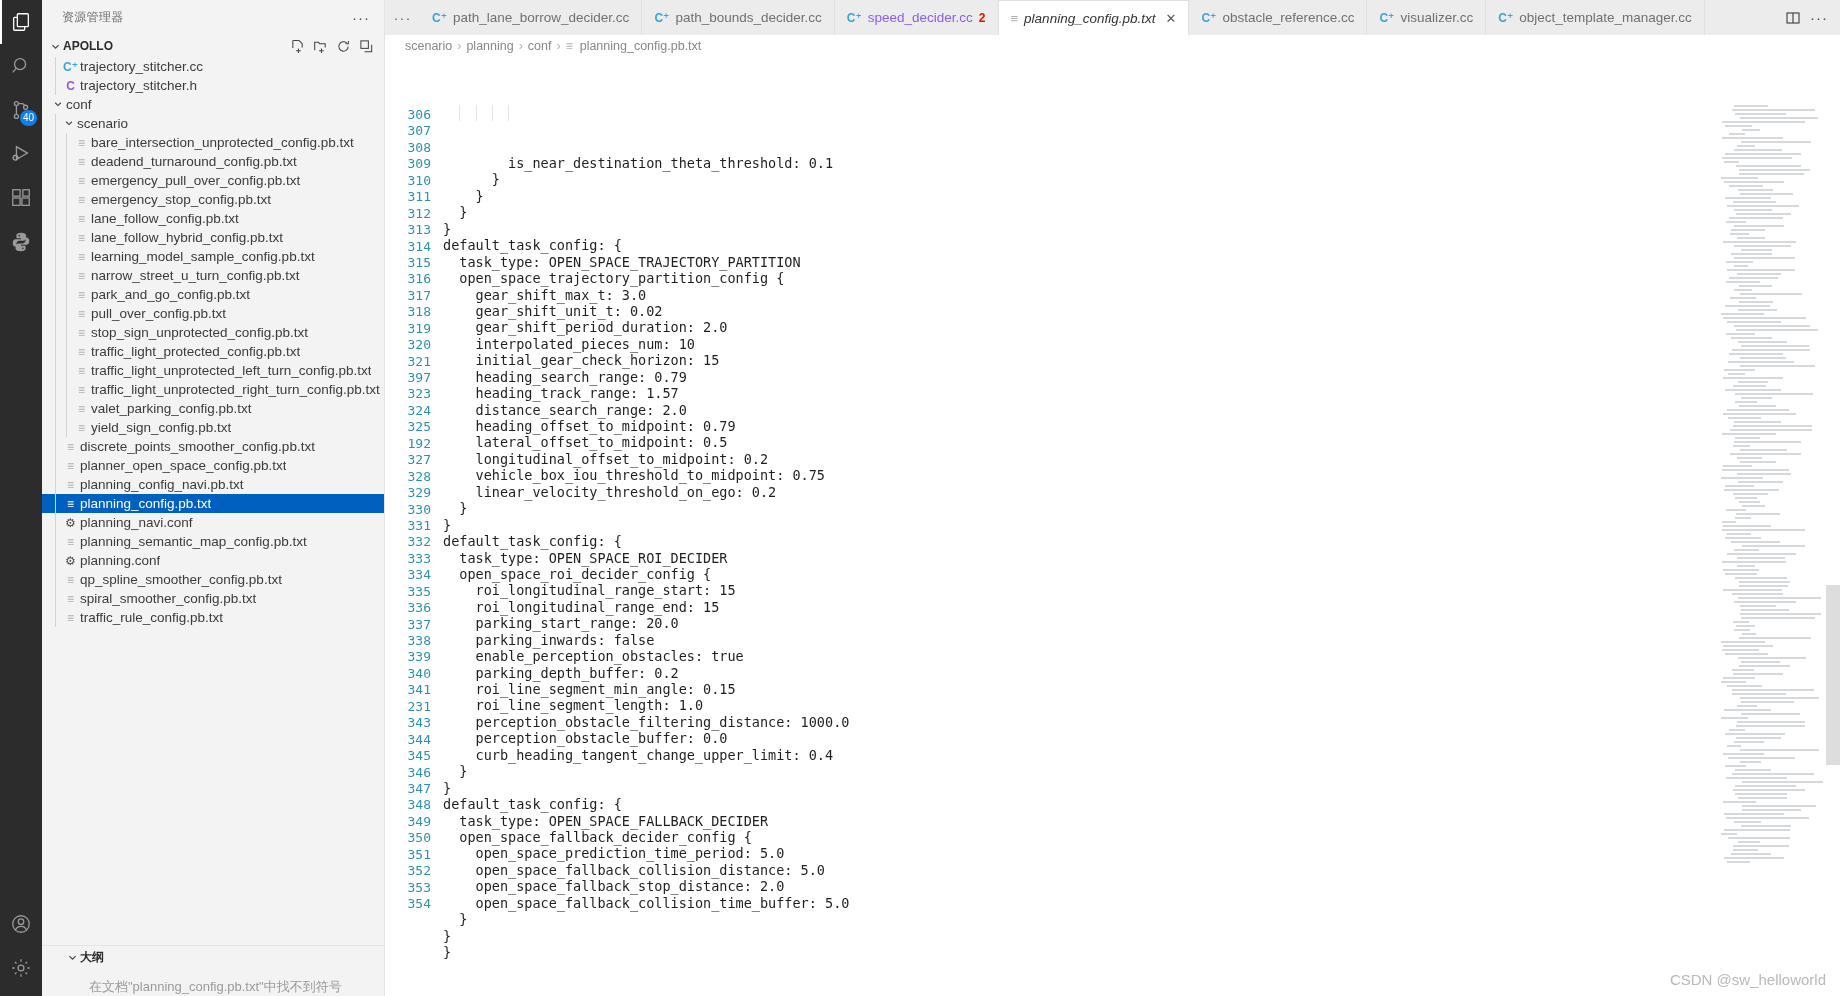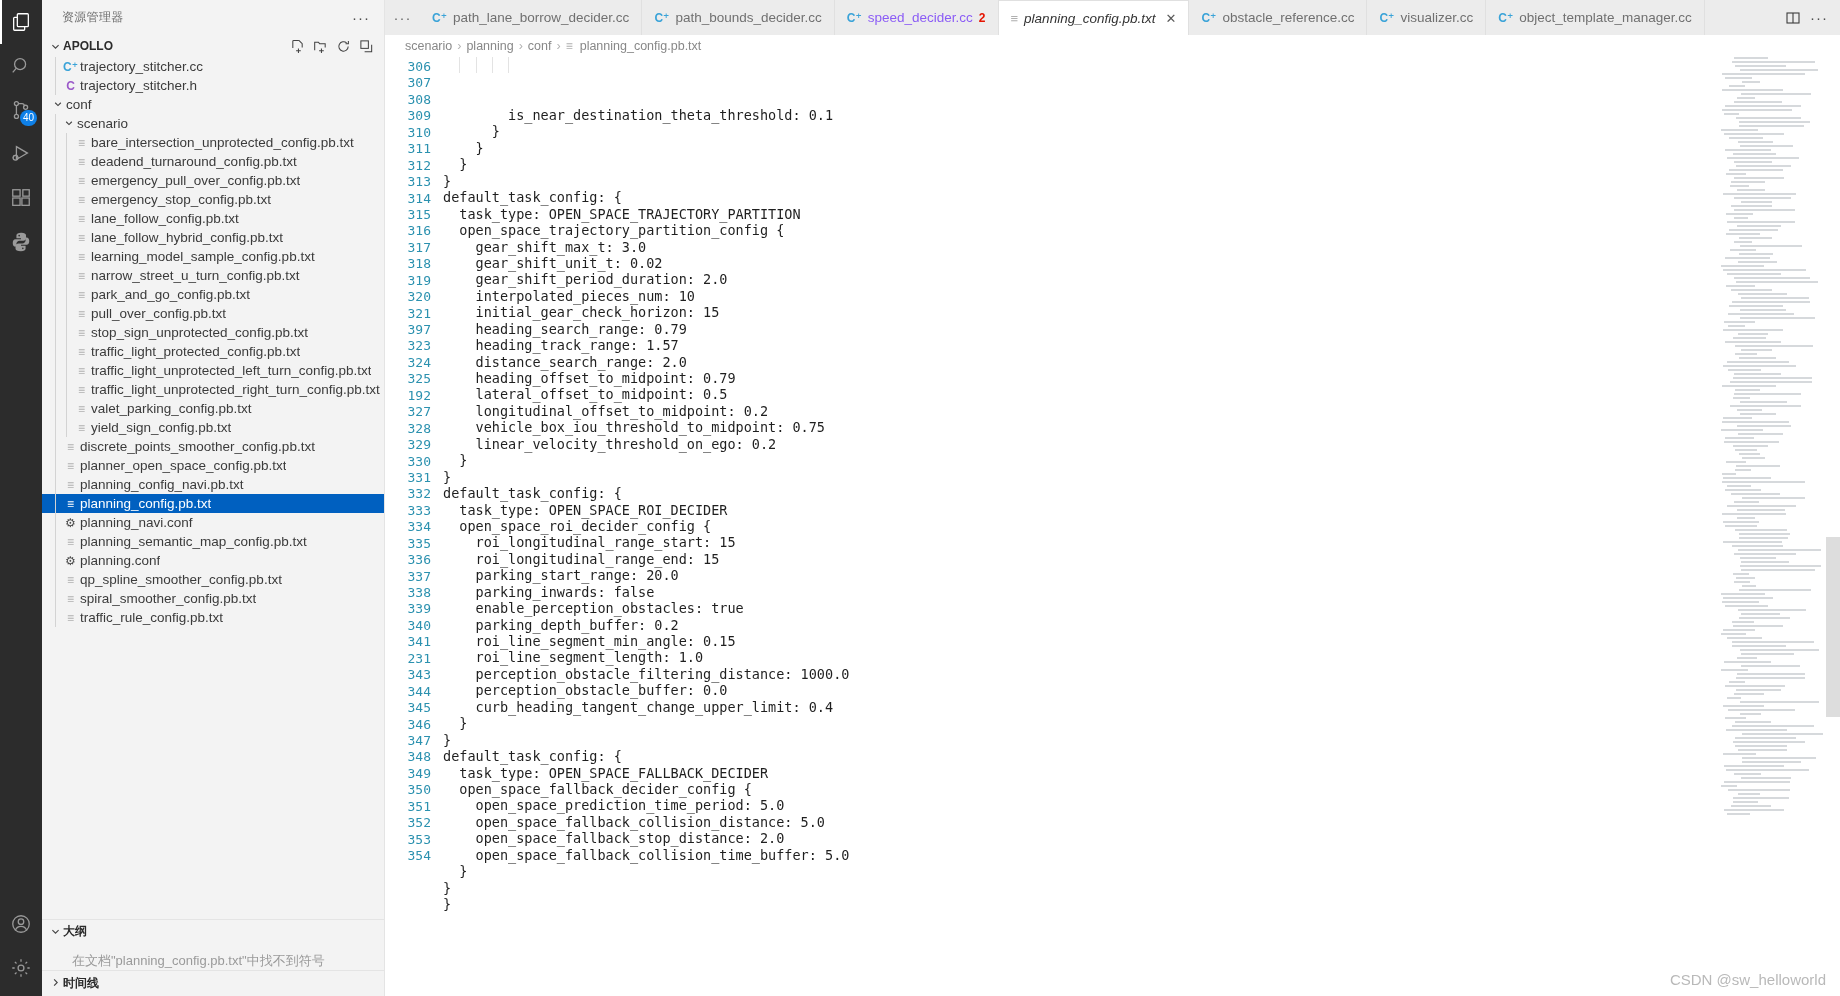--- a/index.html
+++ b/index.html
@@ -131,7 +131,7 @@
   .breadcrumbs .sep { color: #b1b1b1; }
   .breadcrumbs .crumb { cursor: pointer; }
 
-  .code-area { flex: 1 1 auto; display: flex; min-height: 0; position: relative; overflow: hidden; background: #ffffff; }
+  .code-area { flex: 1 1 auto; display: flex; min-height: 0; position: relative; overflow: hidden; background: #ffffff; margin-top: 48px; }
   .gutter {
     flex: 0 0 58px; text-align: right; padding-right: 12px;
     font-family: "DejaVu Sans Mono", "Liberation Mono", monospace;

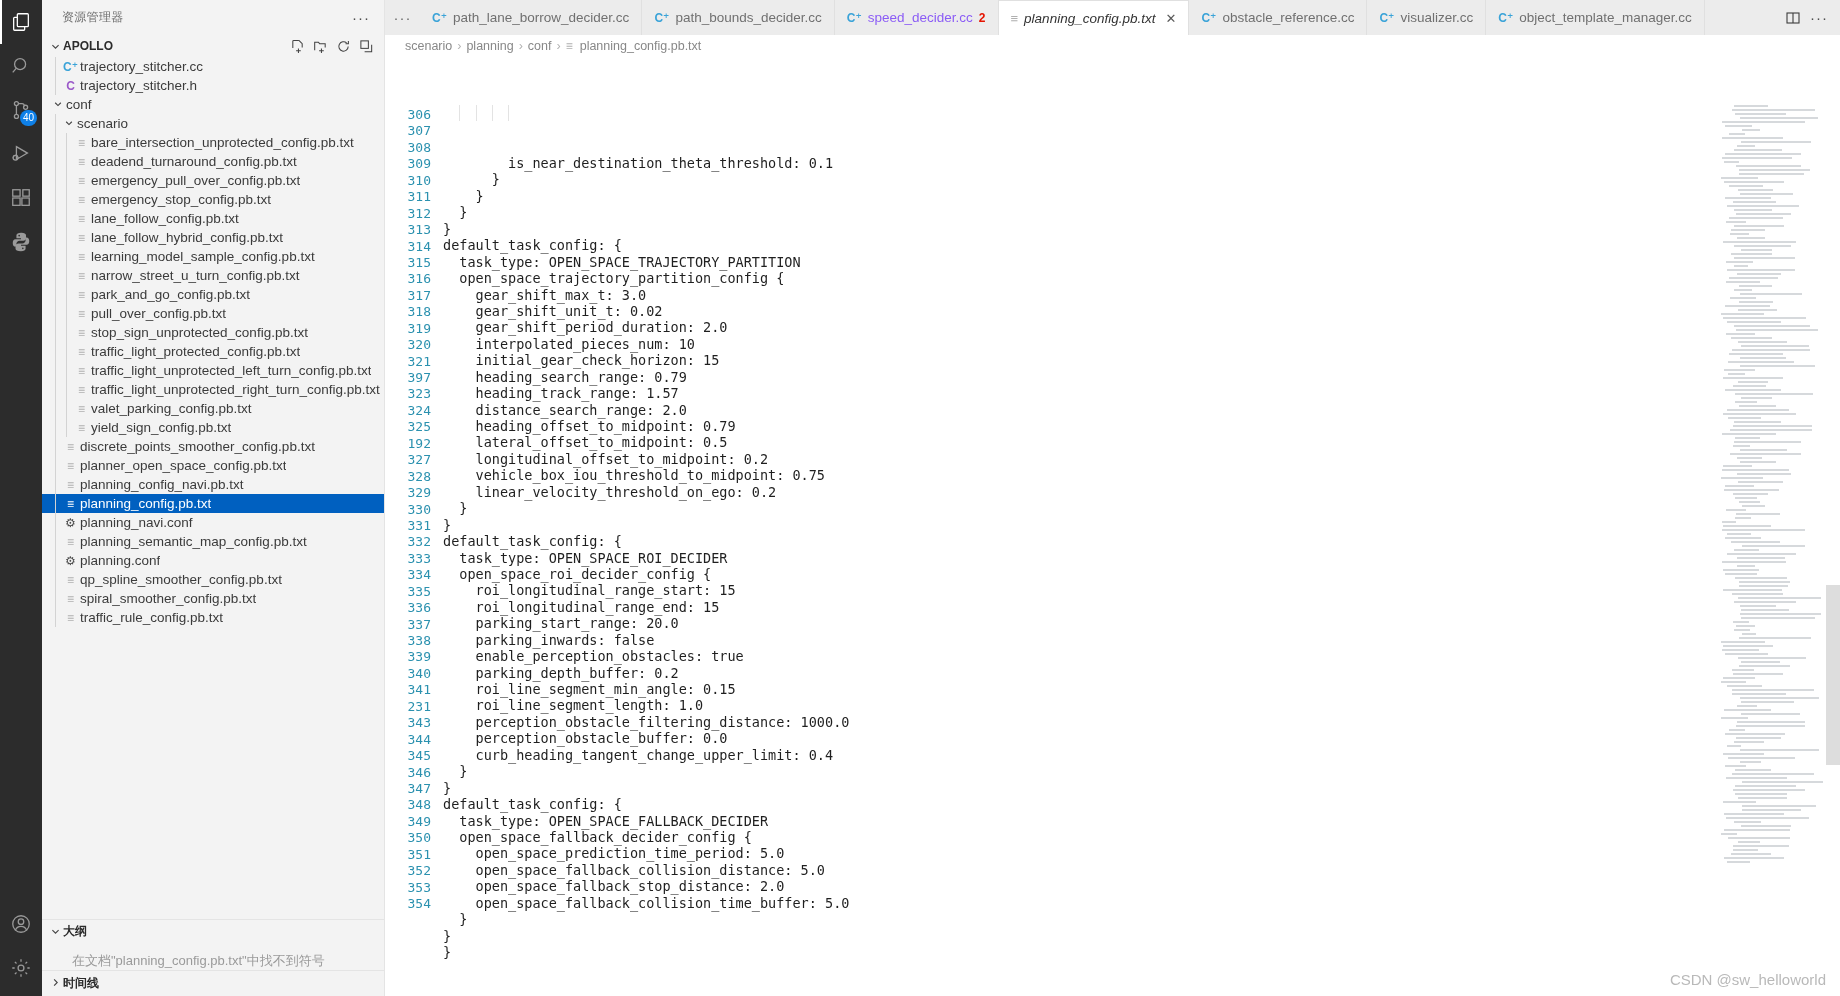--- a/index.html
+++ b/index.html
@@ -90,7 +90,7 @@
   .g-conf { color: #4a4a4a; font-size: 12px; }
   .caret-sm { color: #424242; font-size: 10px; width: 16px; flex: 0 0 16px; text-align: center; }
 
-  .outline-pane { flex: 0 0 auto; border-top: 1px solid #e4e4e4; }
+  .outline-pane { flex: 0 0 auto; border-top: 1px solid #e4e4e4; padding-left: 17px; }
   .outline-msg { padding: 10px 0 0 30px; font-size: 13px; color: #9a9a9a; }
   .timeline-pane {
     height: 26px; flex: 0 0 26px; border-top: 1px solid #e4e4e4;

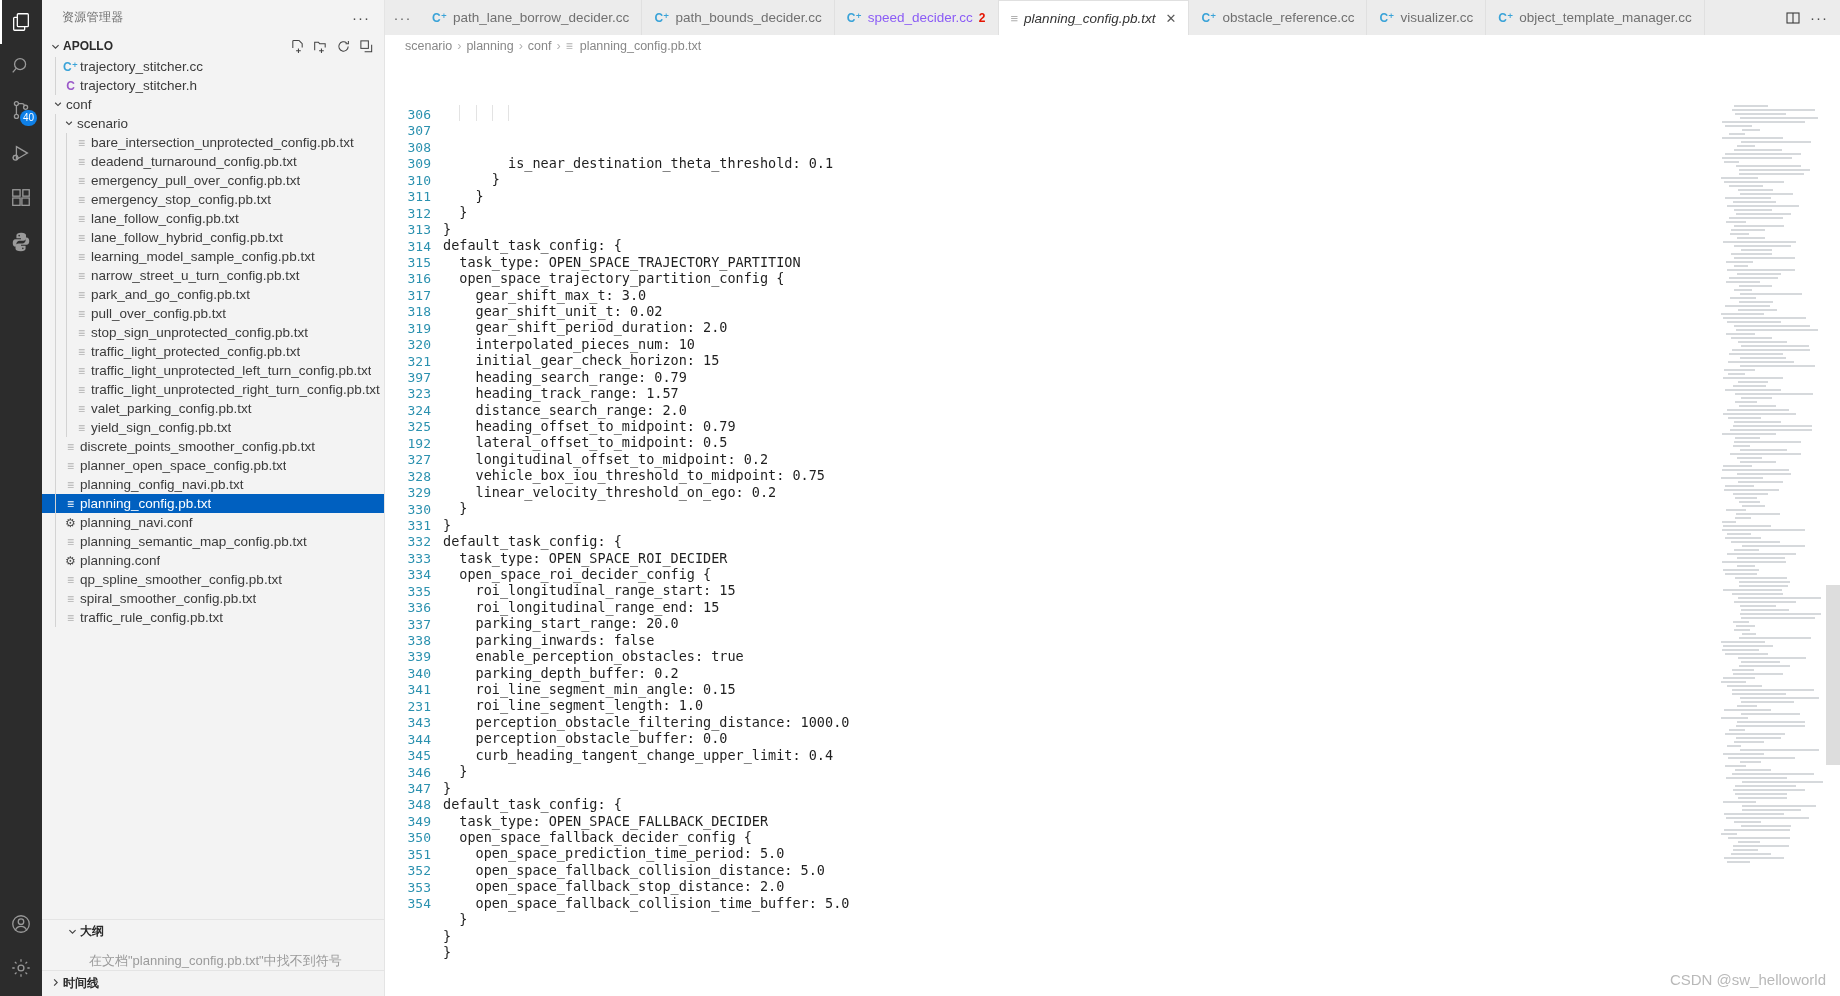--- a/index.html
+++ b/index.html
@@ -592,14 +592,6 @@
         <div class="outline-msg">在文档"planning_config.pb.txt"中找不到符号</div>
       </div>
 
-      <div class="timeline-pane">
-        <span class="caret-sm">
-          <svg width="11" height="11" viewBox="0 0 16 16" fill="none" stroke="#424242" stroke-width="1.6">
-              <path d="M6 3.5L10.5 8 6 12.5"></path>
-            </svg>
-        </span>
-        <span>时间线</span>
-      </div>
     </div>
 
     <div class="editor">

